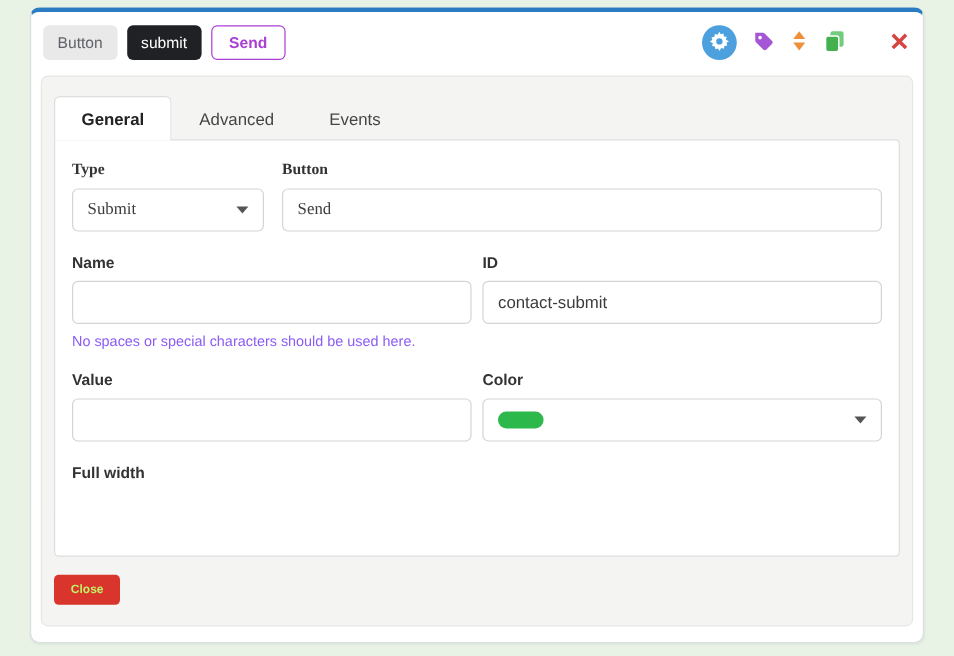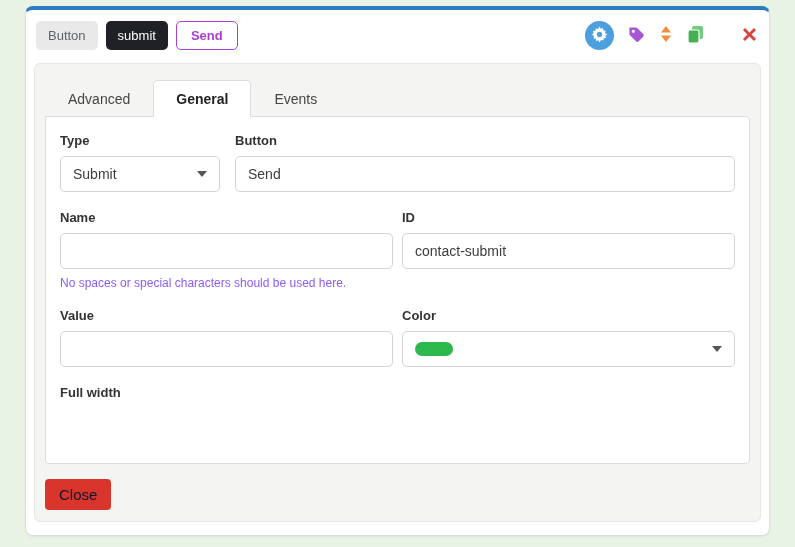--- a/index.html
+++ b/index.html
@@ -225,8 +225,8 @@
   <div class="panel">
 
     <div class="tabs">
+      <div class="tab active">General</div>
       <div class="tab">Advanced</div>
-      <div class="tab active">General</div>
       <div class="tab">Events</div>
     </div>
 

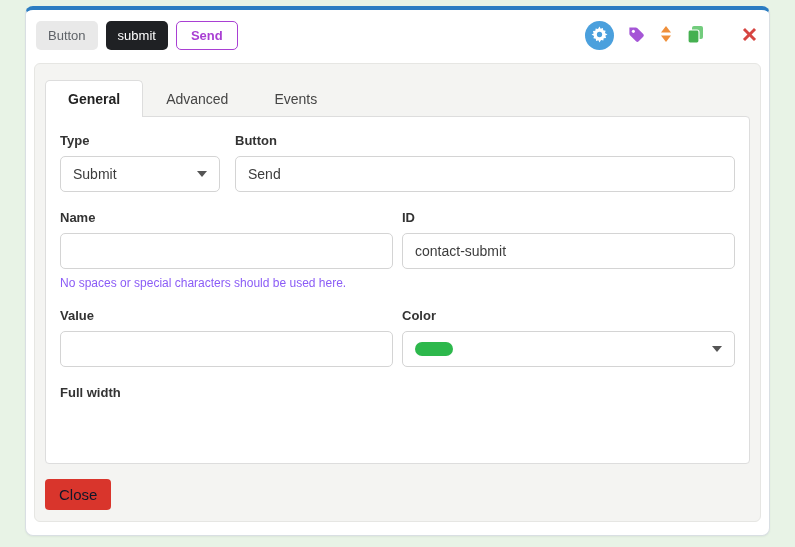--- a/index.html
+++ b/index.html
@@ -109,7 +109,7 @@
   }
   
   .row { margin-bottom: 18px; }
-  .row-flex { display: flex; gap: 15px; }
+  .row-flex { display: flex; gap: 15px; font-family: Liberation Serif, serif; }
   .grid2 { display: grid; grid-template-columns: 1fr 1fr; gap: 9px; align-items: start; }
   .field-type { width: 160px; flex: 0 0 160px; }
   .flex1 { flex: 1; }

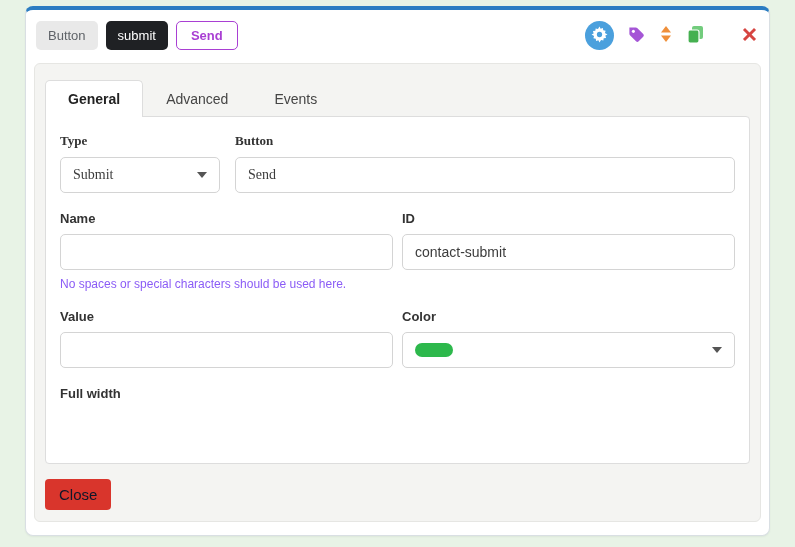--- a/index.html
+++ b/index.html
@@ -159,11 +159,11 @@
     margin-top: 15px;
     margin-left: 0;
     background: #d9352c;
-    color: #0f172a;
+    color: #bef264;
     border: none;
     border-radius: 4px;
-    font-size: 15px;
-    font-weight: normal;
+    font-size: 10px;
+    font-weight: bold;
     padding: 7px 14px;
     cursor: pointer;
     font-family: inherit;

